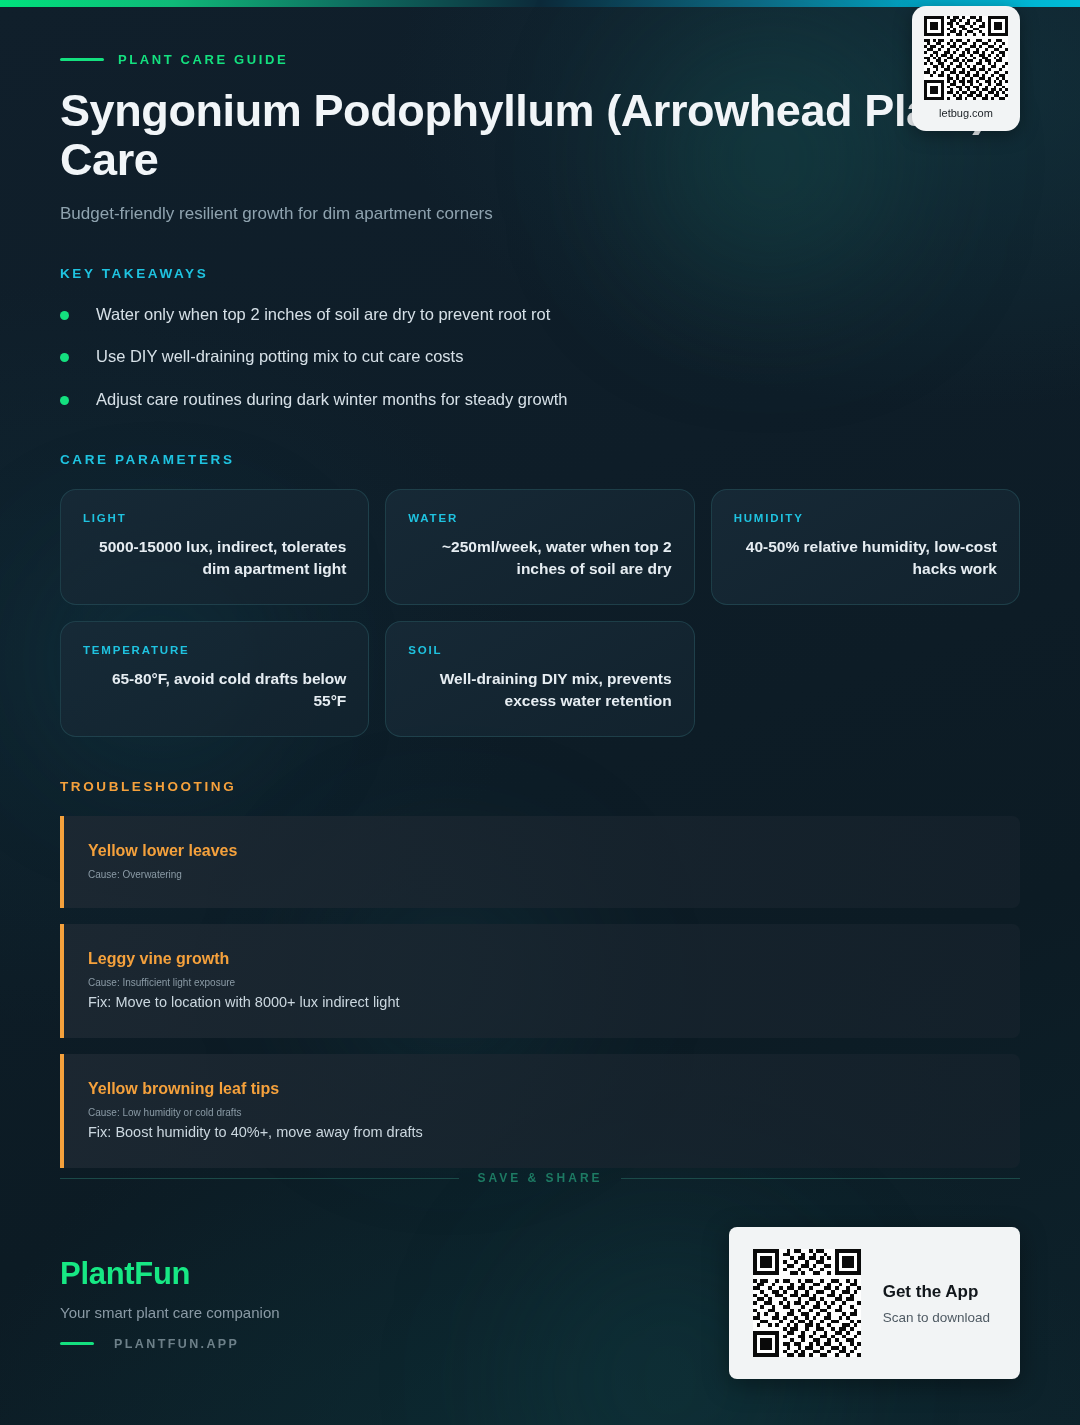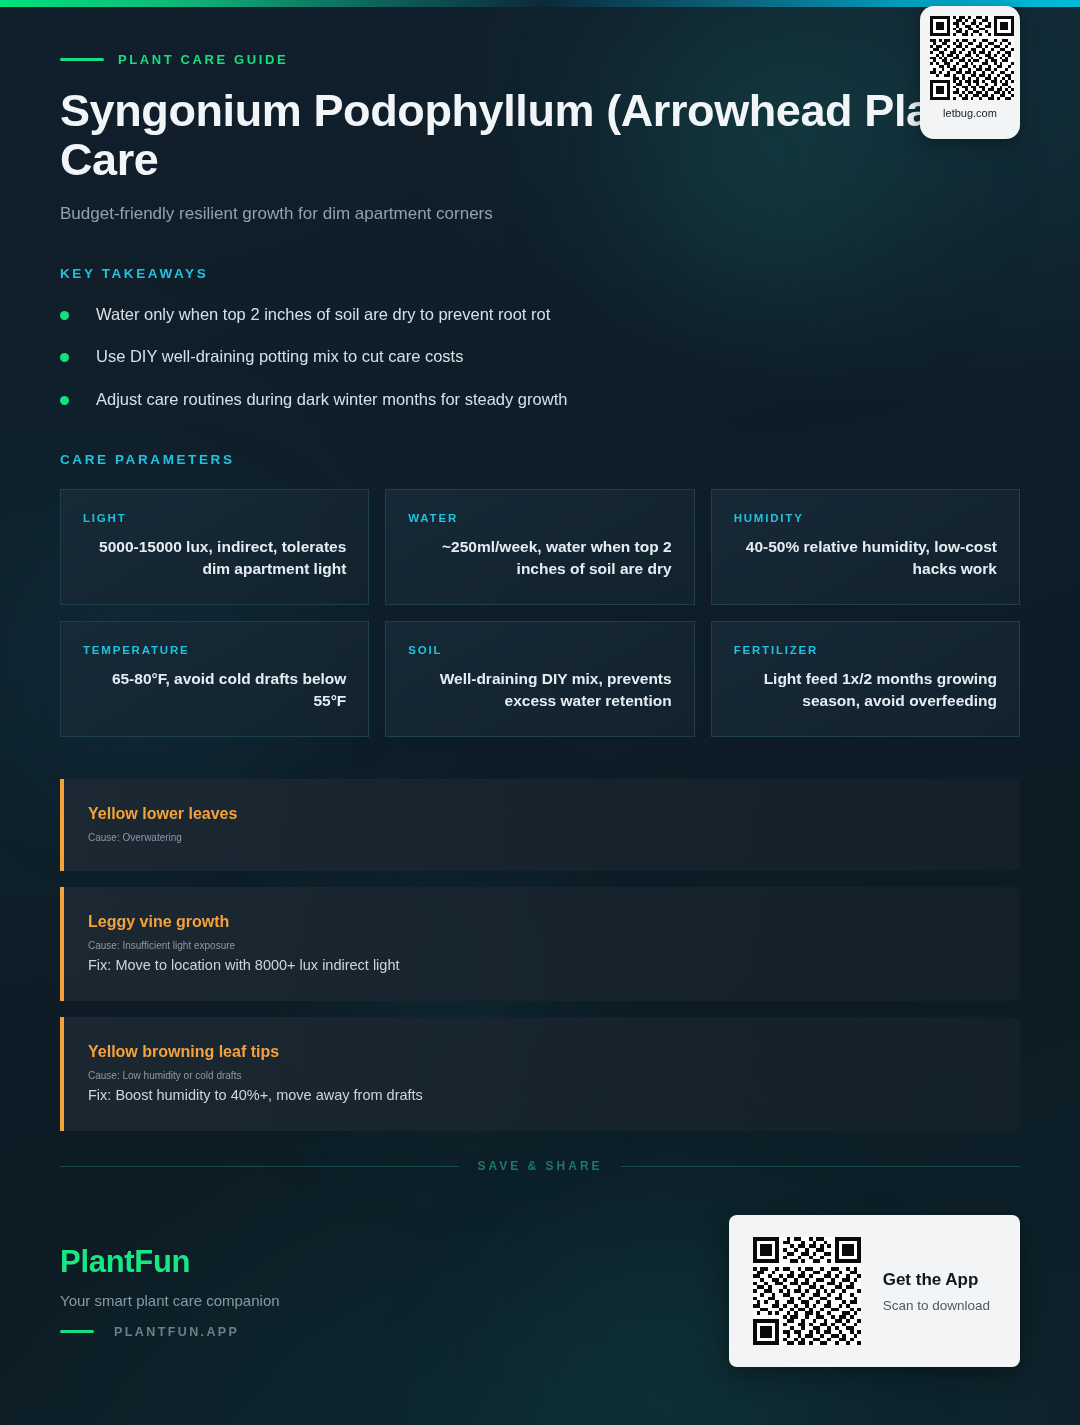--- a/index.html
+++ b/index.html
@@ -82,10 +82,10 @@
   .qr-badge {
     position: absolute;
     right: 0px; top: 6px;
-    width: 100px;
+    width: 108px;
     background: #f2f4f5;
     border-radius: 14px;
-    padding: 10px 10px 20px;
+    padding: 10px 10px 12px;
     text-align: center;
     box-shadow: 0 4px 18px rgba(0,0,0,0.35);
   }

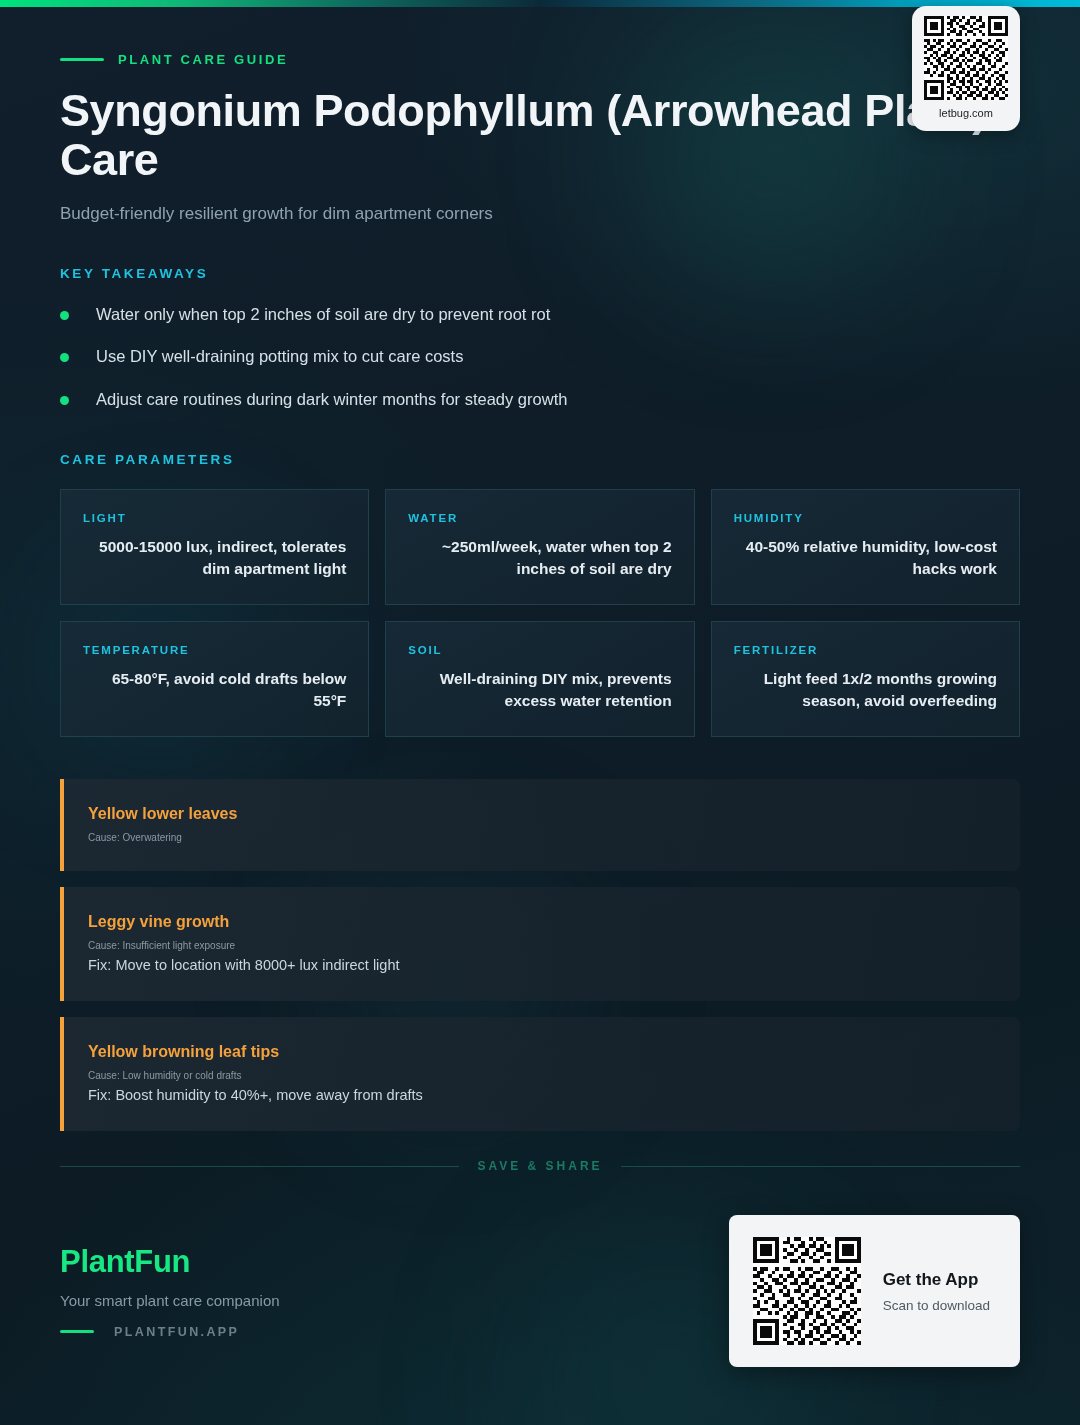--- a/index.html
+++ b/index.html
@@ -126,7 +126,7 @@
   .param-card {
     background: linear-gradient(150deg, rgba(23,42,55,0.92) 0%, rgba(18,35,46,0.92) 100%);
     border: 1px solid rgba(45,95,105,0.45);
-    border-radius: 0;
+    border-radius: 16px;
     padding: 22px 22px 24px;
     min-height: 110px;
   }

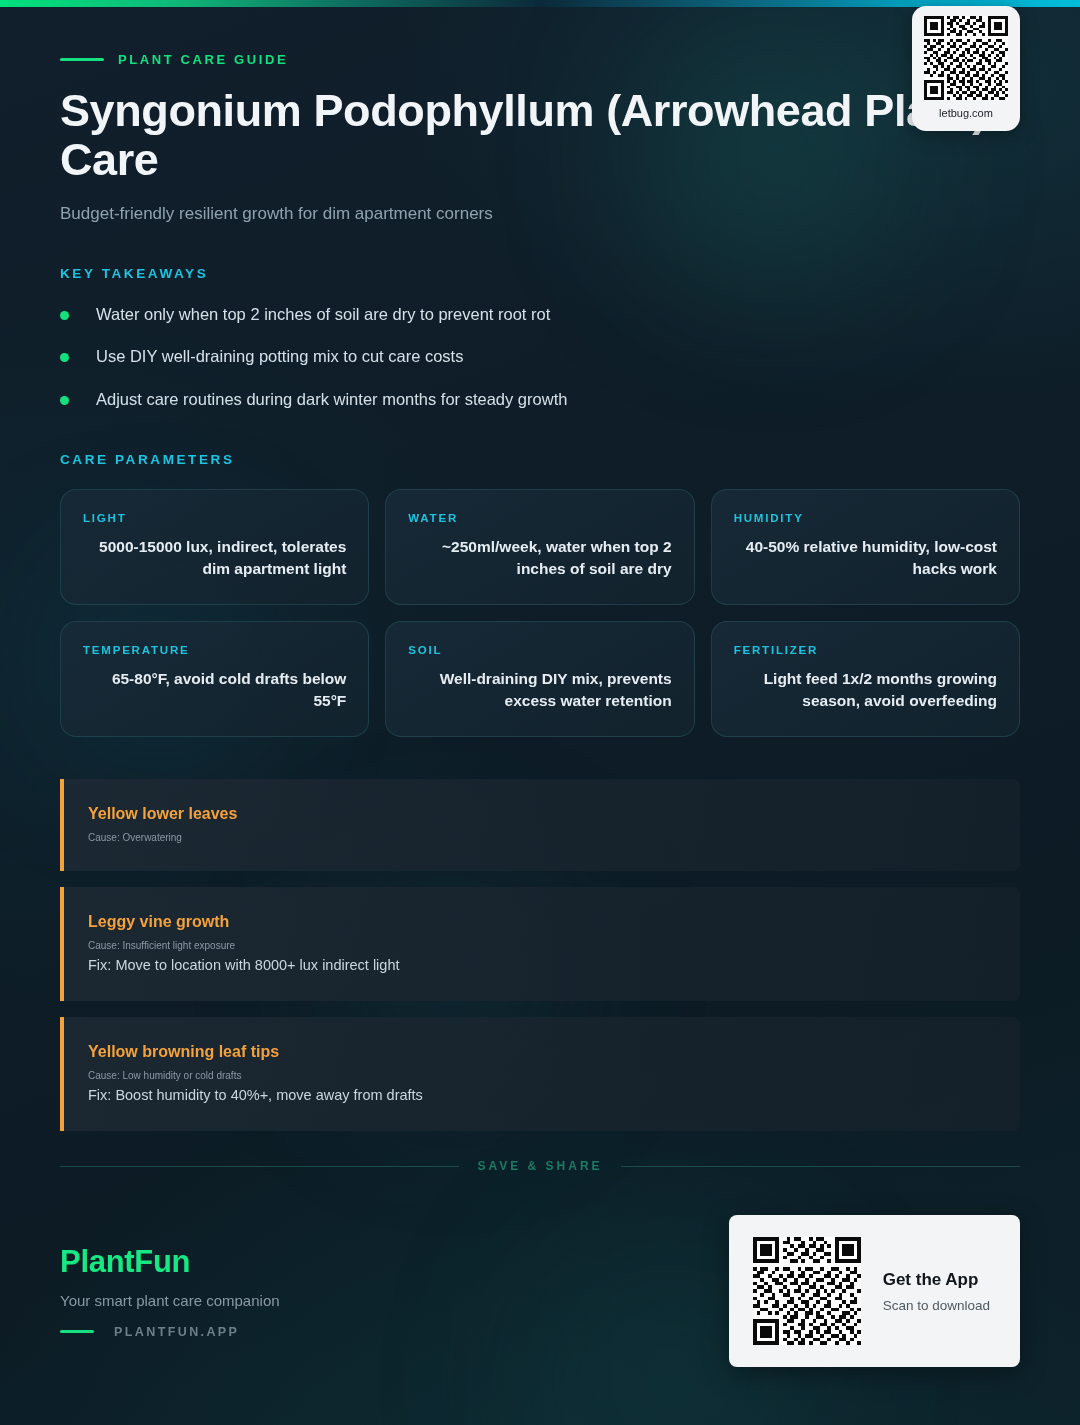--- a/index.html
+++ b/index.html
@@ -514,10 +514,6 @@
           <div class="param-label">SOIL</div>
           <div class="param-value">Well-draining DIY mix, prevents excess water retention</div>
         </div>
-        <div class="param-card">
-          <div class="param-label">FERTILIZER</div>
-          <div class="param-value">Light feed 1x/2 months growing season, avoid overfeeding</div>
-        </div>
       </div>
     </div>
 

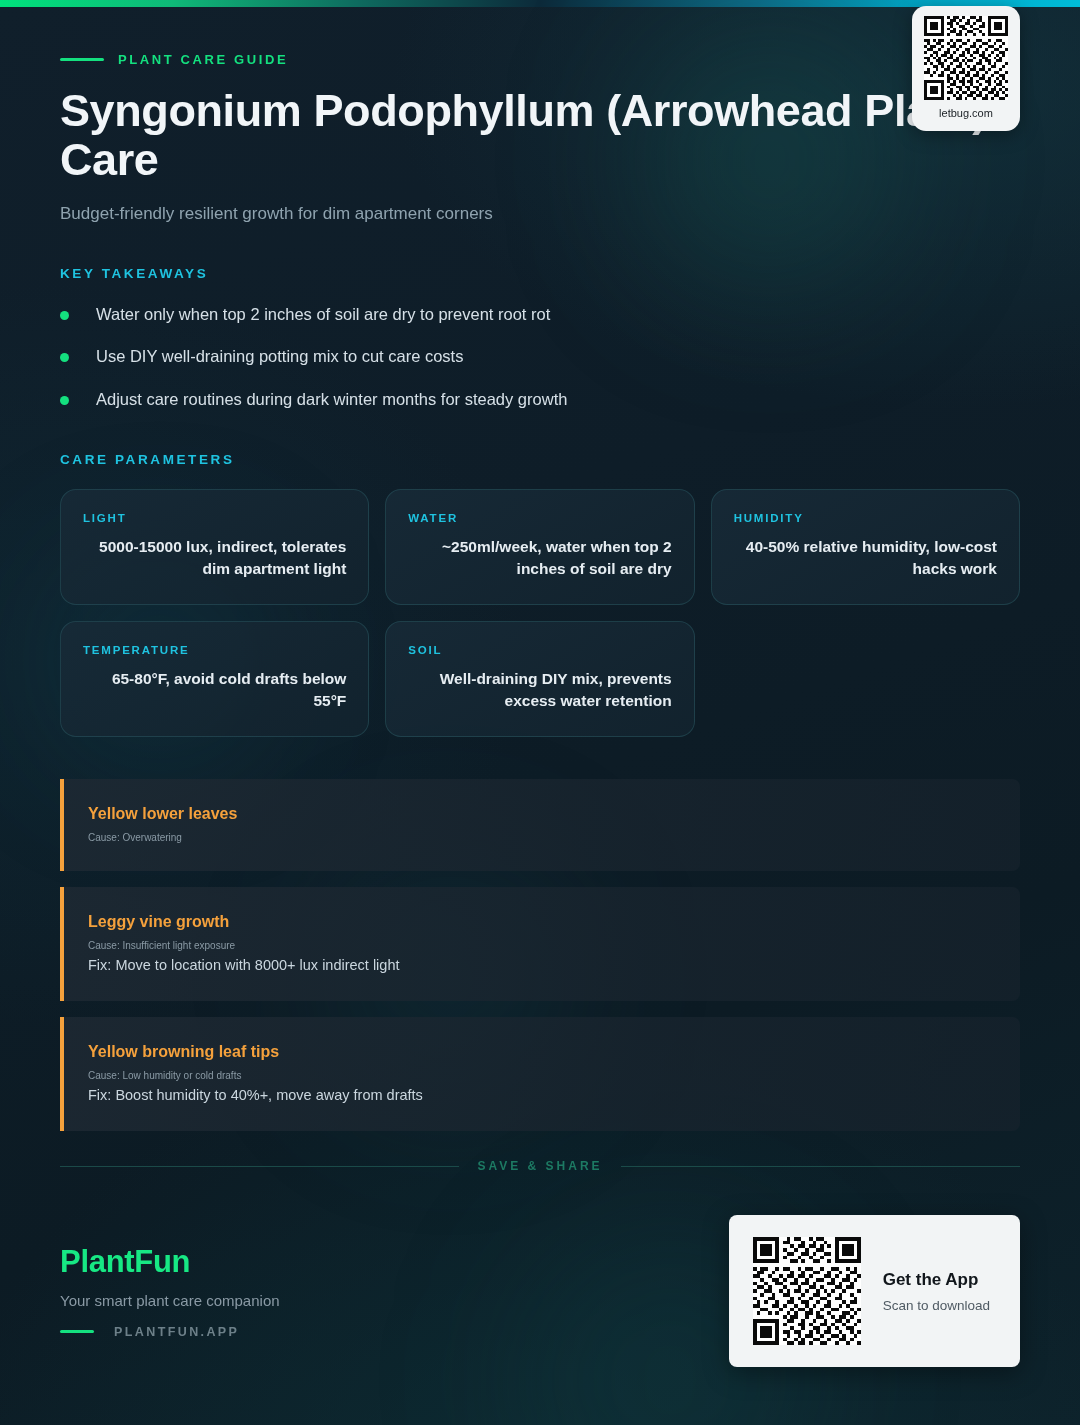--- a/index.html
+++ b/index.html
@@ -518,6 +518,7 @@
     </div>
 
     <div class="section">
+      <div class="section-heading heading-amber">TROUBLESHOOTING</div>
       <div class="trouble-list">
         <div class="trouble-card">
           <div class="trouble-title">Yellow lower leaves</div>

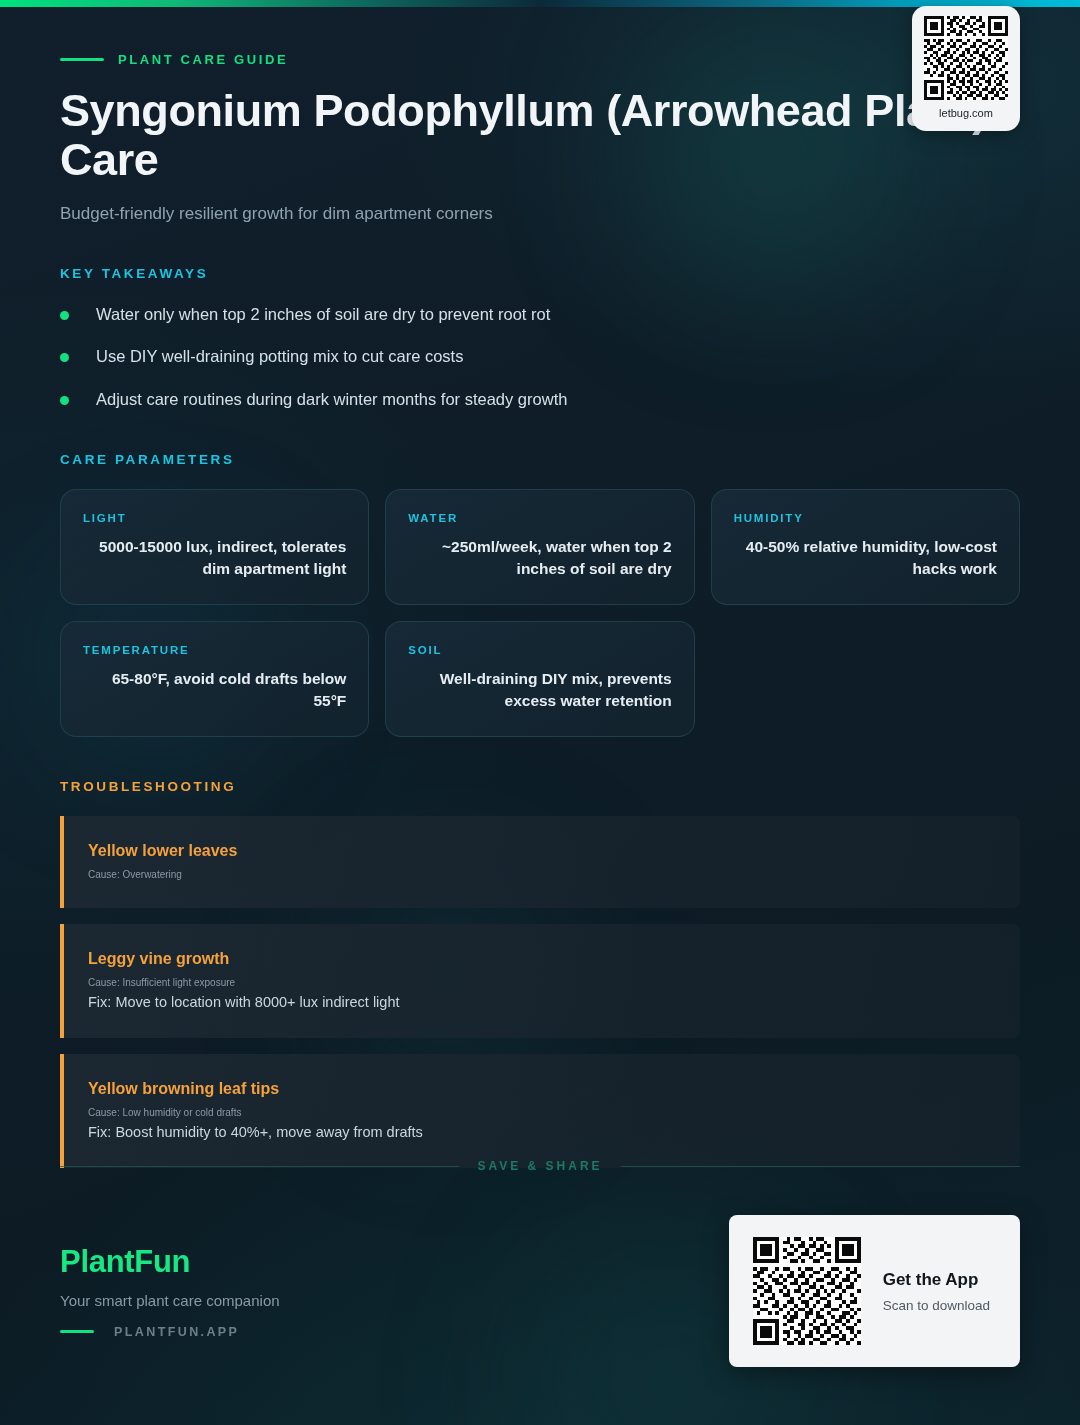--- a/index.html
+++ b/index.html
@@ -179,7 +179,7 @@
 
   .footer-row {
     display: flex; align-items: center; justify-content: space-between;
-    padding: 0 60px 58px;
+    padding: 0 60px 46px;
   }
   .brand-name {
     font-size: 31px; font-weight: 700; color: #17e884; letter-spacing: -0.3px;

